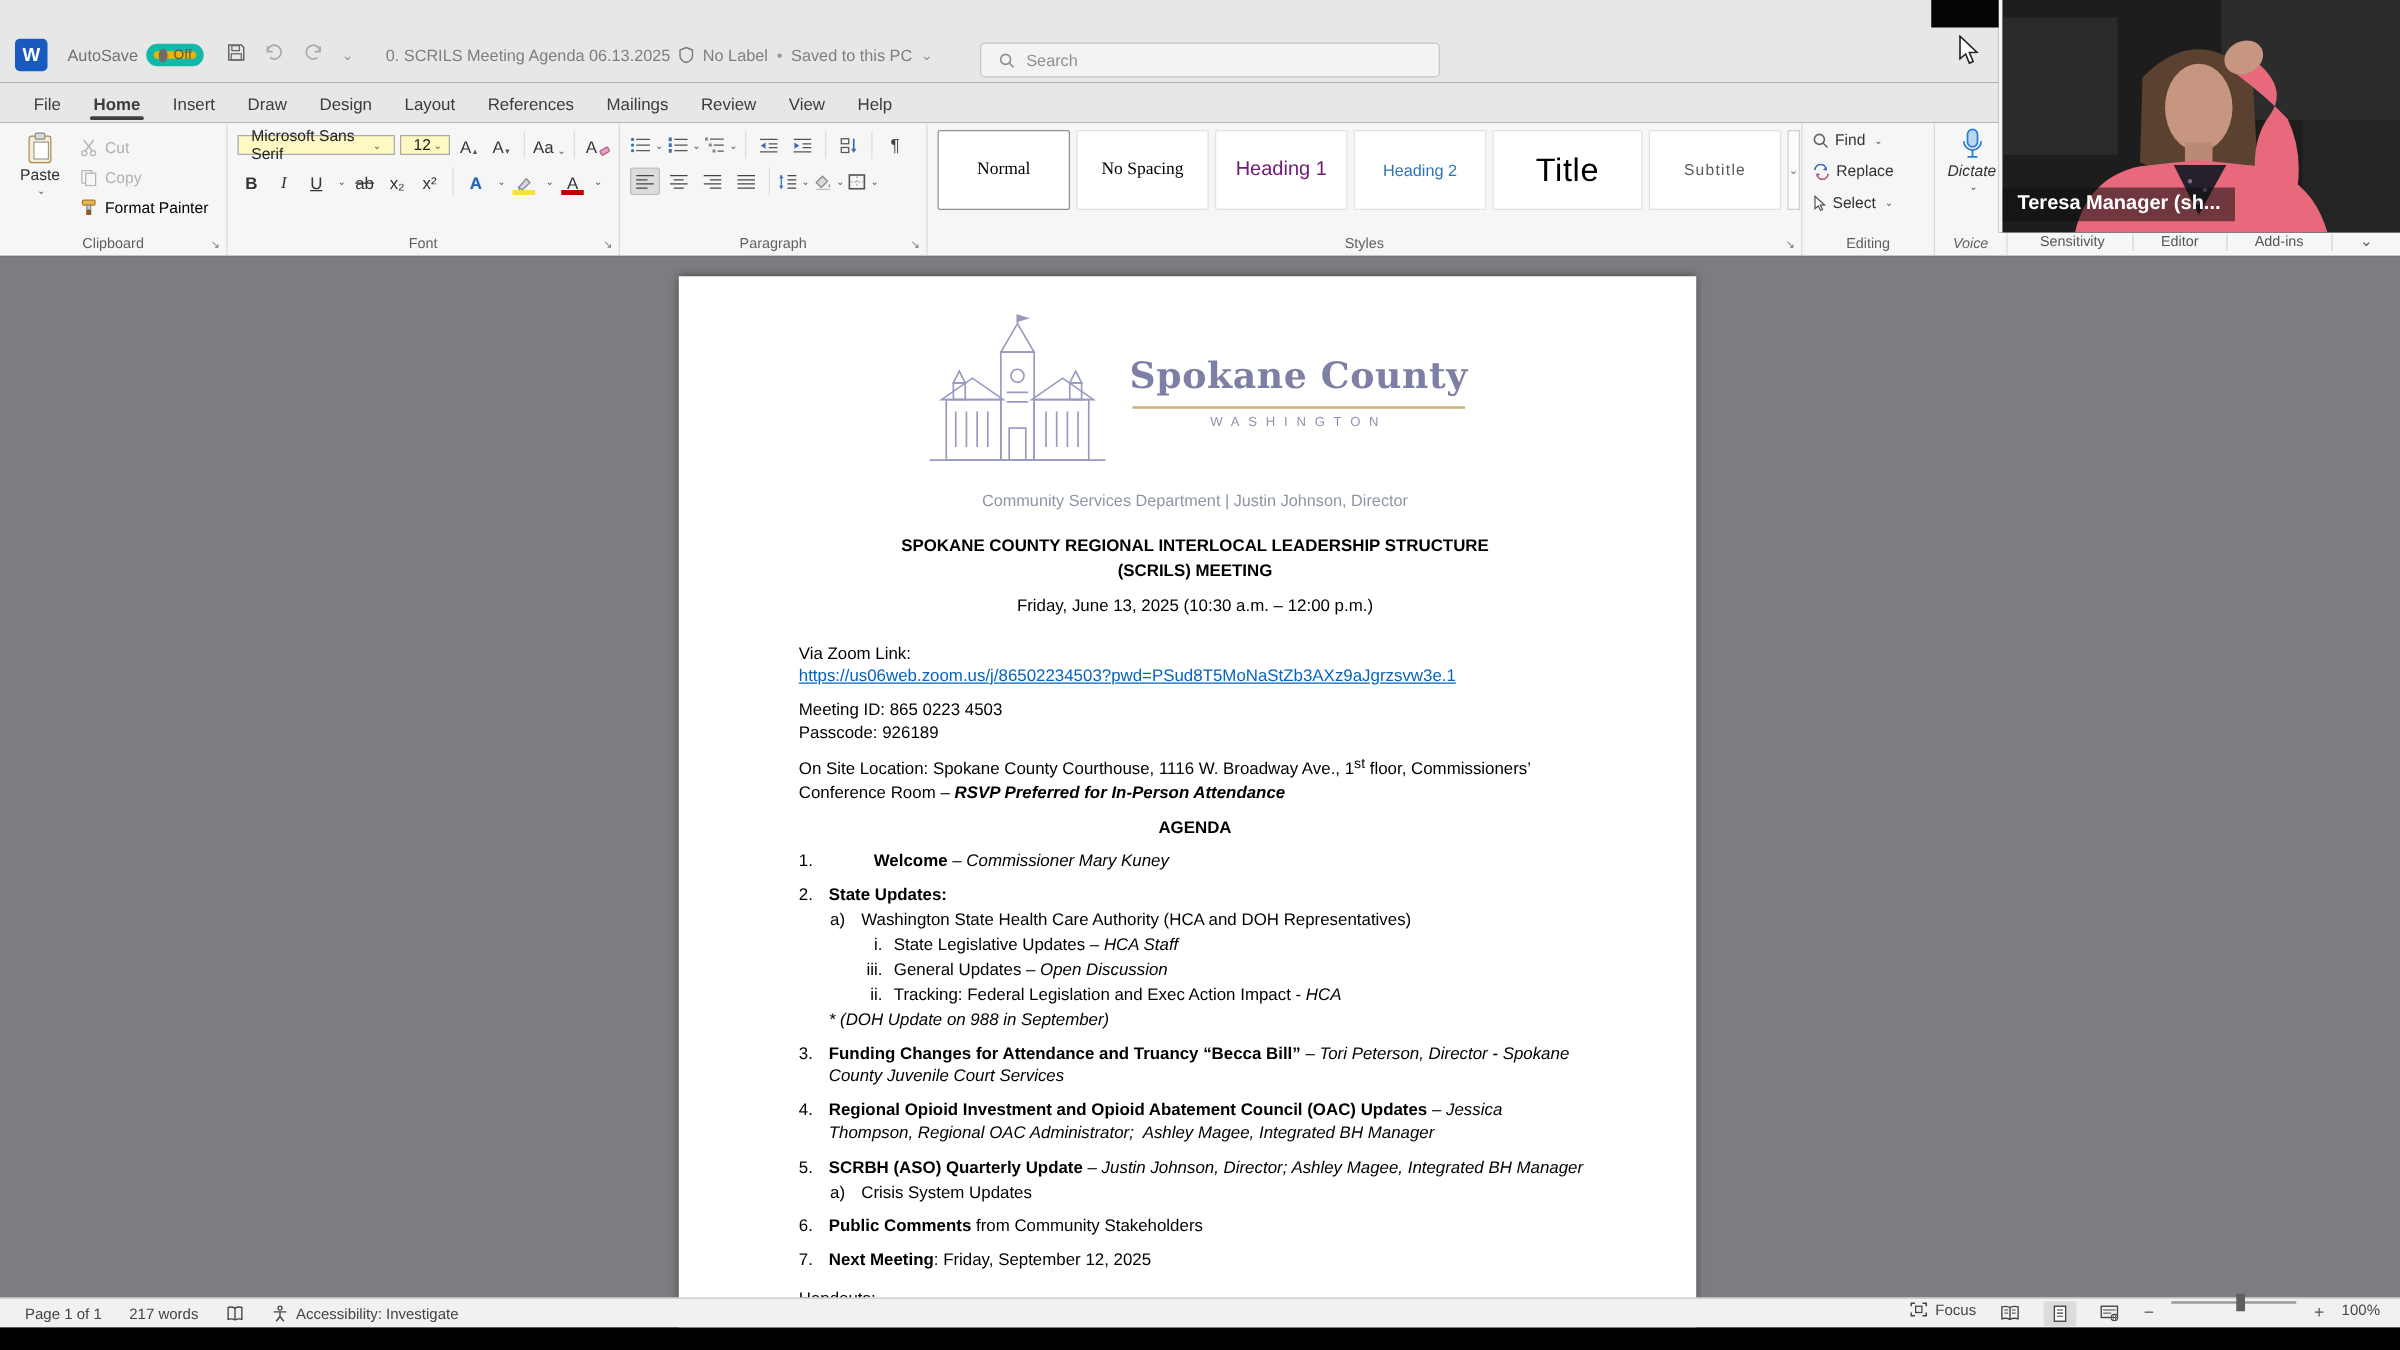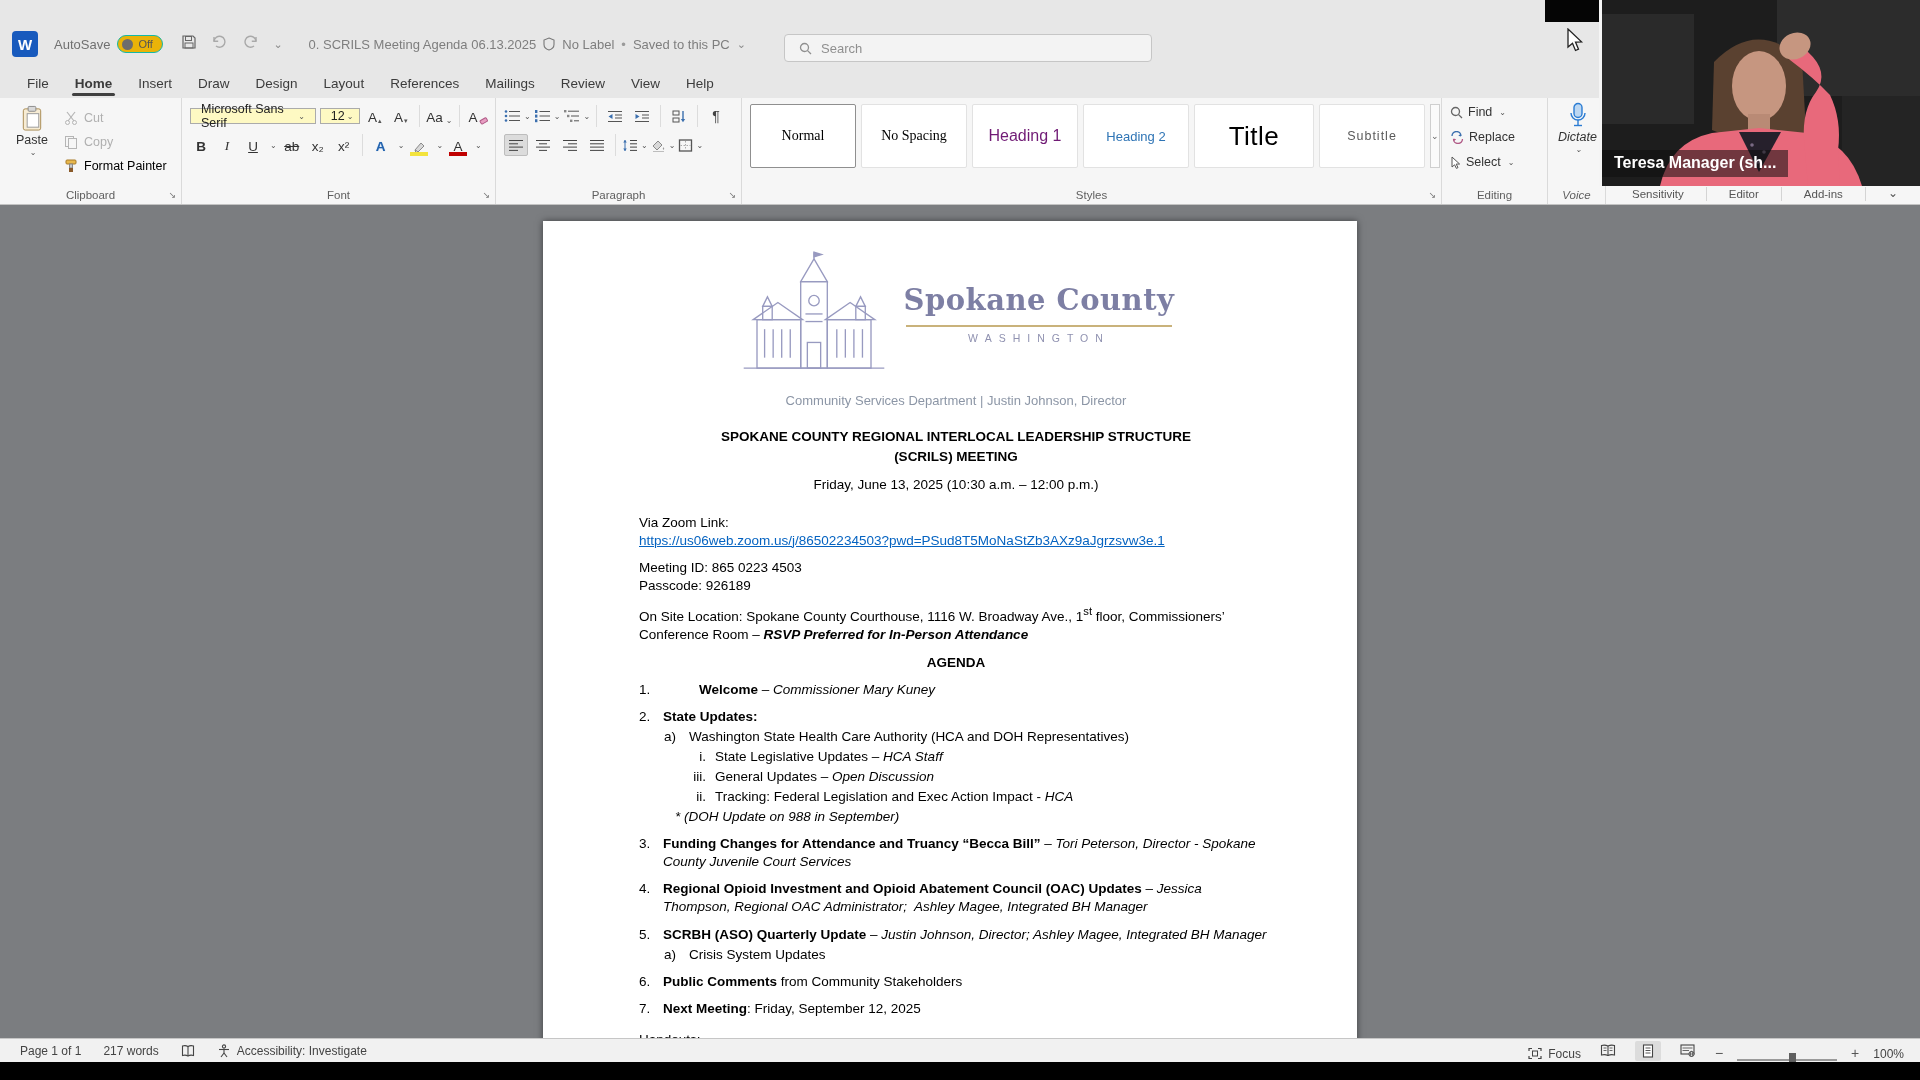--- a/index.html
+++ b/index.html
@@ -13,7 +13,7 @@
   .word-logo { width:26px; height:26px; background:#185abd; border-radius:4px; color:#fff;
                font-weight:bold; font-size:15px; display:flex; align-items:center; justify-content:center; }
   .autosave { display:flex; align-items:center; gap:7px; margin-left:16px; color:#707070; font-size:13px; }
-  .pill { width:46px; height:18px; border:1px solid #14b8a6; border-radius:10px; background:#eab308;
+  .pill { width:46px; height:18px; border:6px solid #14b8a6; border-radius:10px; background:#eab308;
           display:flex; align-items:center; padding:0 4px; gap:5px; }
   .knob { width:11px; height:11px; border-radius:50%; background:#6d6d6d; }
   .pill-txt { font-size:11px; color:#555; }

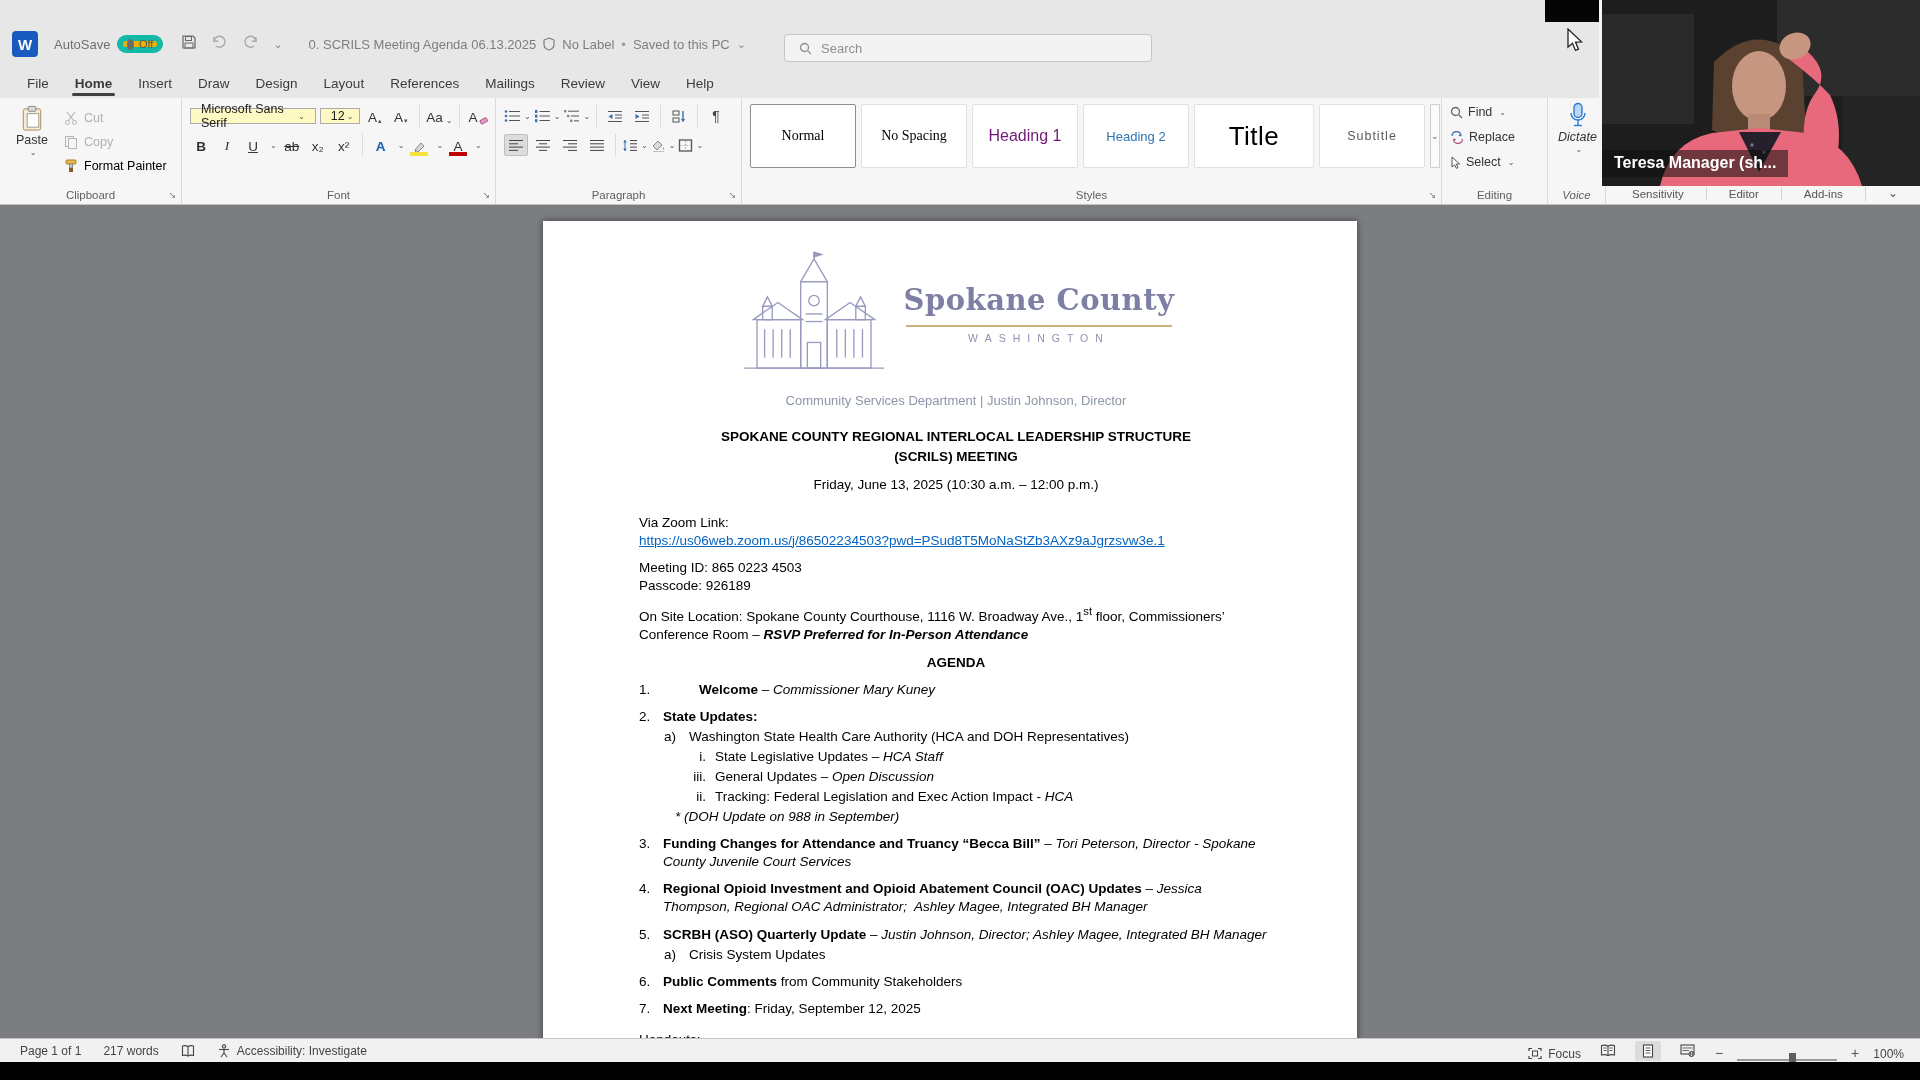--- a/index.html
+++ b/index.html
@@ -113,7 +113,7 @@
   .anum { flex:none; width:24px; }
   .ind1 { margin-left:25px; } .ind1 .anum { width:25px; }
   .ind2 { margin-left:44px; } .ind2 .anum { width:32px; text-align:right; padding-right:9px; }
-  .ind3 { margin-left:36px; }
+  .ind3 { margin-left:24px; }
   .handouts { margin-top:13px; }
   .hlabel { text-decoration:underline; }
 

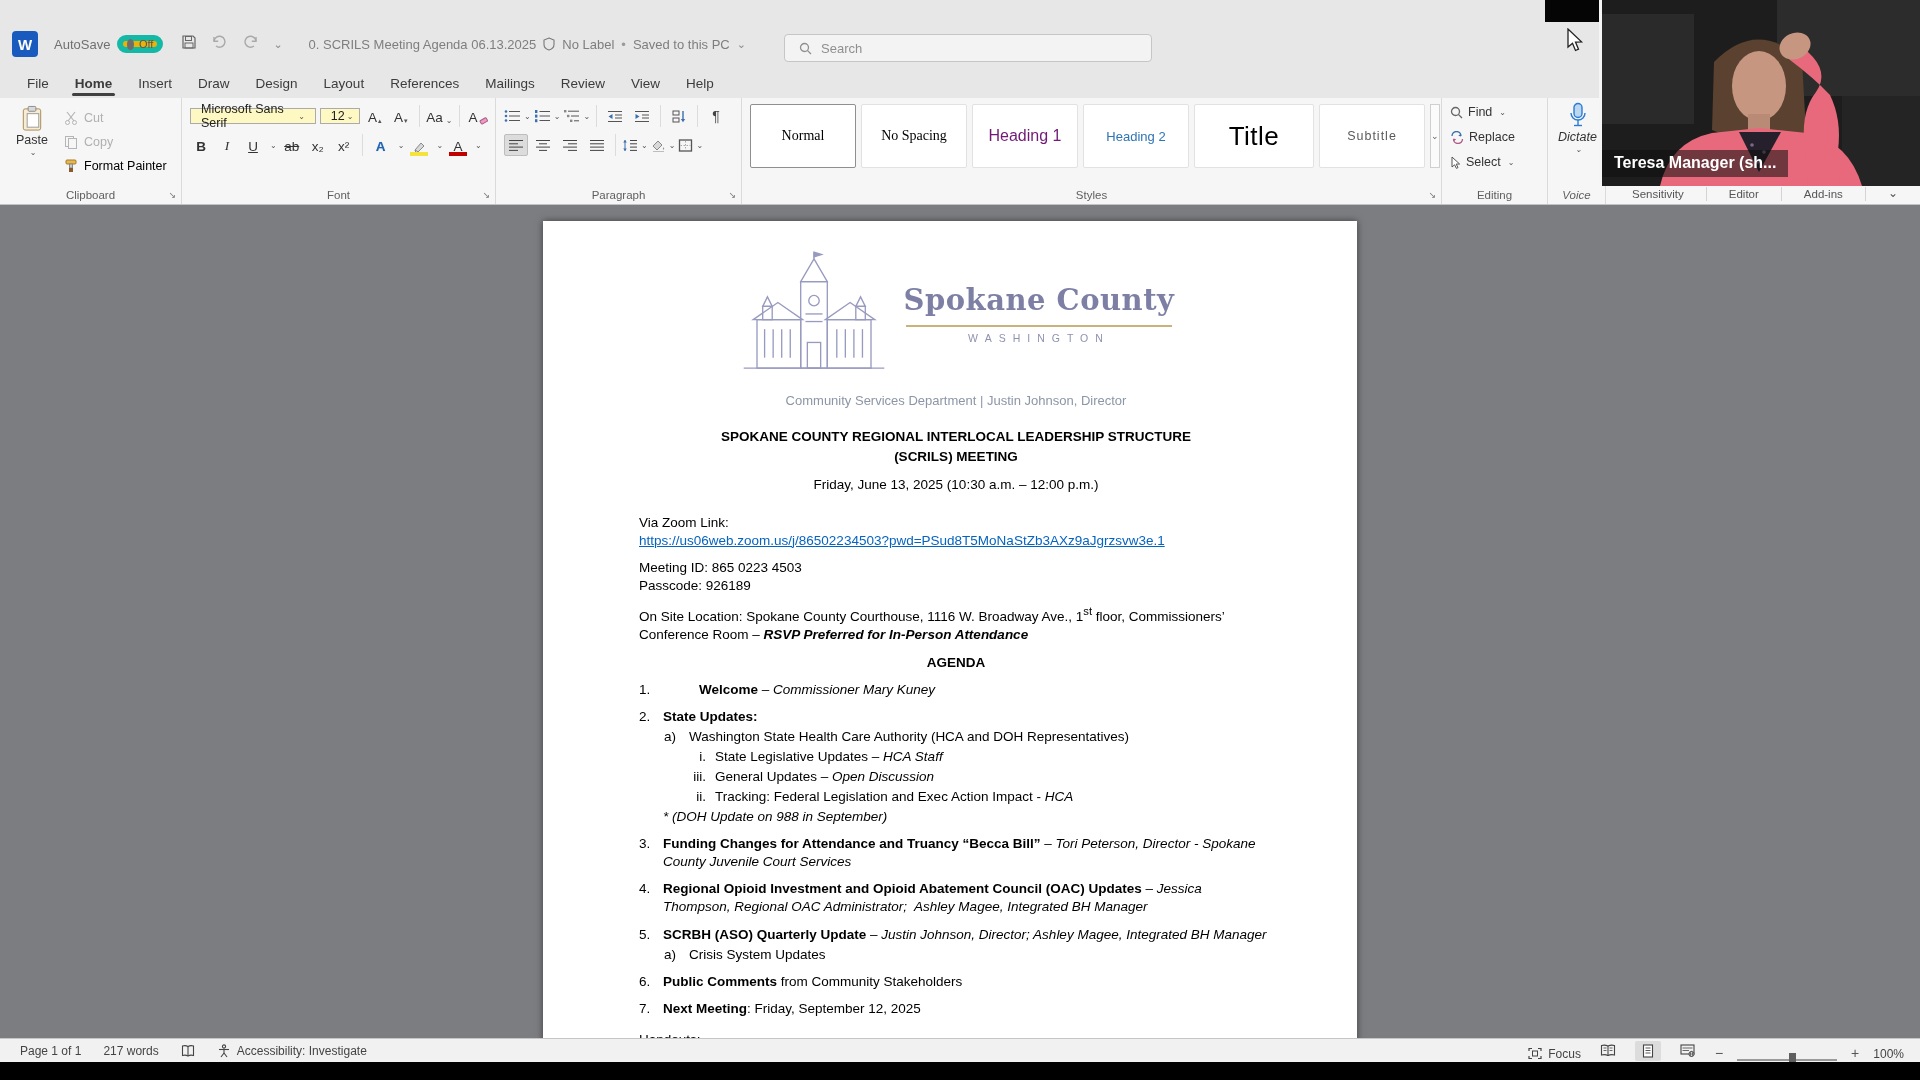--- a/index.html
+++ b/index.html
@@ -122,7 +122,7 @@
                border-top:1px solid #c6c6c6; display:flex; align-items:center; font-size:12px; color:#444; }
   .sb-left { display:flex; align-items:center; gap:22px; padding-left:20px; }
   .sb-item { display:flex; align-items:center; gap:6px; }
-  .sb-right { margin-left:auto; display:flex; align-items:flex-end; gap:14px; padding-right:16px; }
+  .sb-right { margin-left:auto; display:flex; align-items:flex-start; gap:14px; padding-right:16px; }
   .viewbtn { width:26px; height:20px; display:flex; align-items:center; justify-content:center; }
   .viewbtn.sel { background:#dcdcdc; border-radius:2px; }
   .zoomtrack { width:100px; height:2px; background:#9a9a9a; position:relative; }

